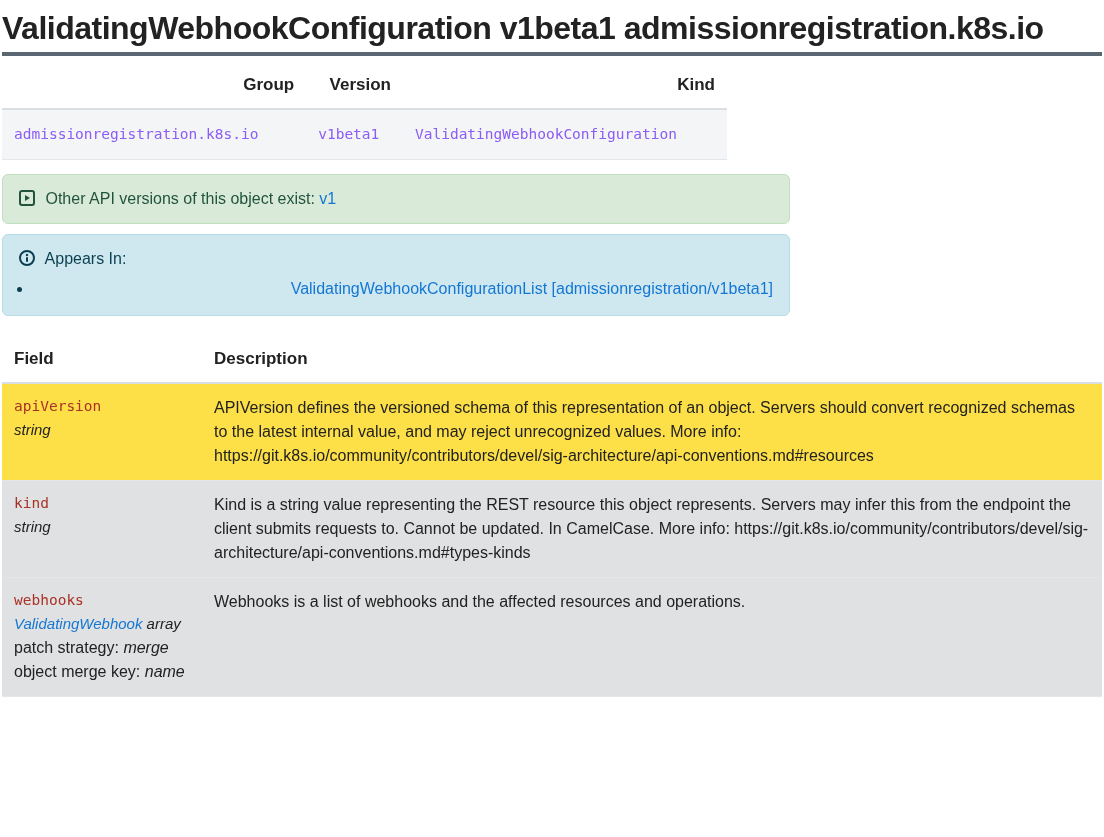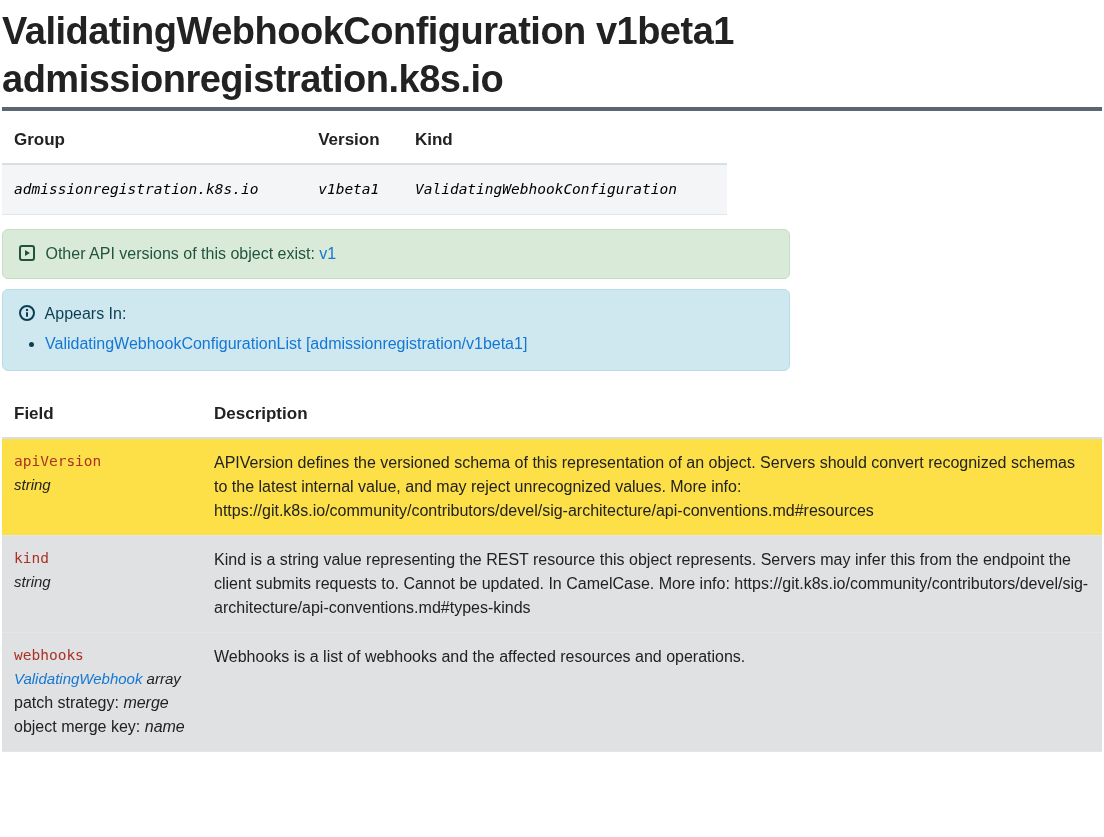--- a/index.html
+++ b/index.html
@@ -13,7 +13,7 @@
     line-height: 1.5;
   }
   h1.page-title {
-    font-size: 38px;
+    font-size: 32px;
     font-weight: 700;
     margin: 8px 0 4px 0;
     letter-spacing: -0.5px;

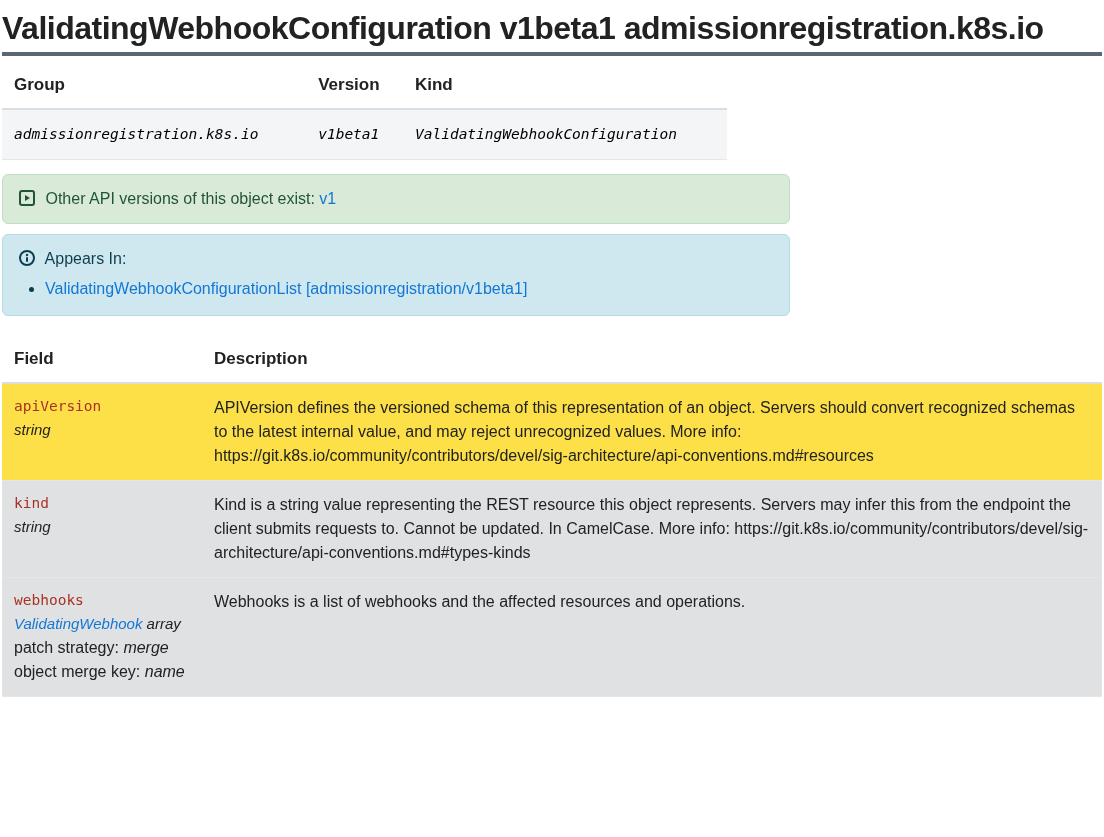--- a/index.html
+++ b/index.html
@@ -30,6 +30,7 @@
     font-size: 17px;
     font-weight: 700;
     border-bottom: 2px solid #d9dee2;
+    text-align: right;
   }
   .gvk-table td {
     padding: 14px 12px;

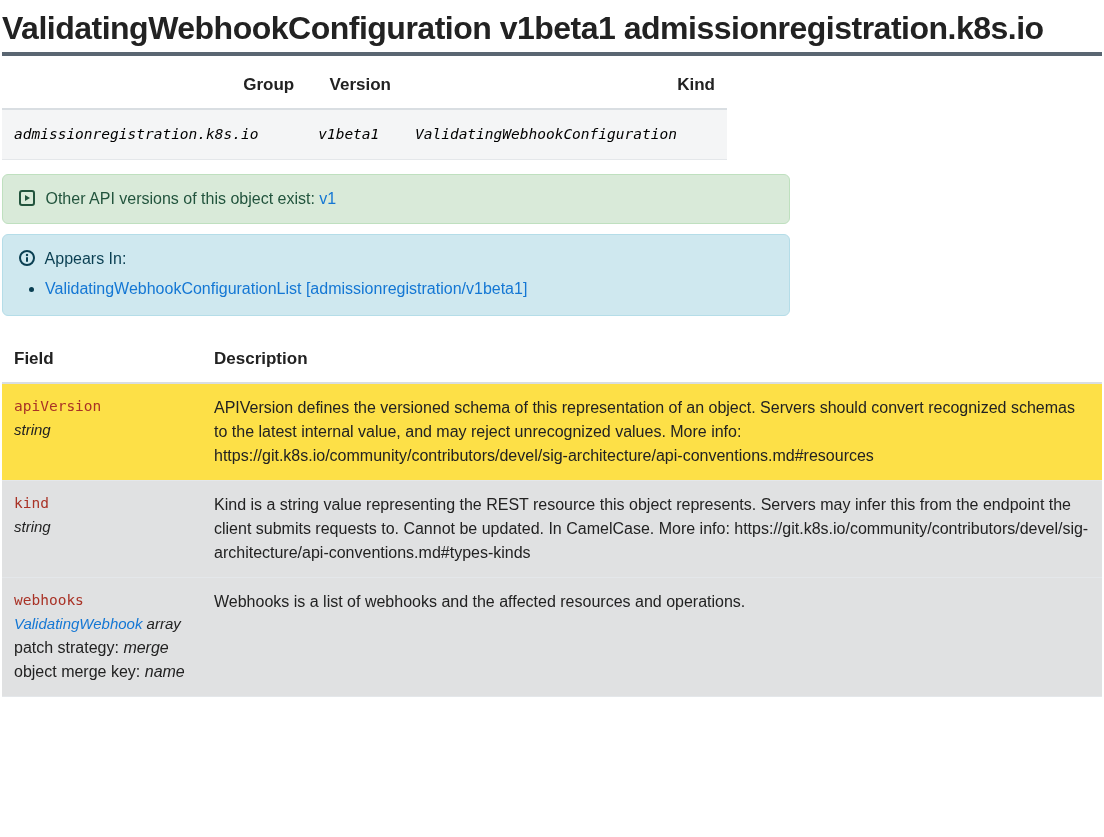--- a/index.html
+++ b/index.html
@@ -40,9 +40,8 @@
   }
   .gvk-table td.code, code.k {
     font-family: ui-monospace, SFMono-Regular, Menlo, Consolas, monospace;
-    color: #000000;
+    color: #8b5cf6;
     font-size: 14.5px;
-    font-style: italic;
   }
   .alert {
     border-radius: 6px;

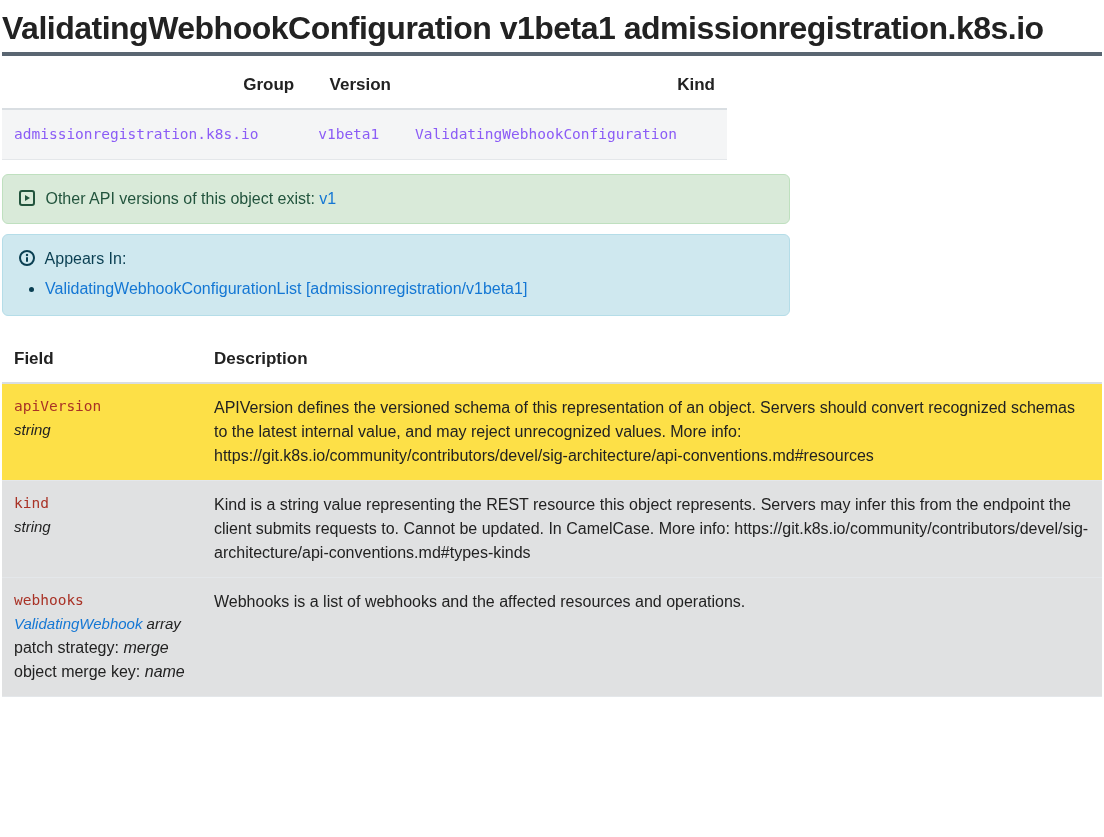--- a/index.html
+++ b/index.html
@@ -53,7 +53,7 @@
   .alert-blue  { background: #cfe8ef; border: 1px solid #b5dde8; color: #0a3f52; }
   .alert a { color: #1477d4; text-decoration: none; }
   .alert .icon { margin-right: 6px; vertical-align: -2px; }
-  .alert ul { margin: 6px 0 2px 26px; padding: 0; }
+  .alert ul { margin: 6px 0 2px 14px; padding: 0; text-align: right; }
   .alert li { color: #0a3f52; }
   .field-table { width: 100%; margin-top: 20px; }
   .field-table th {

